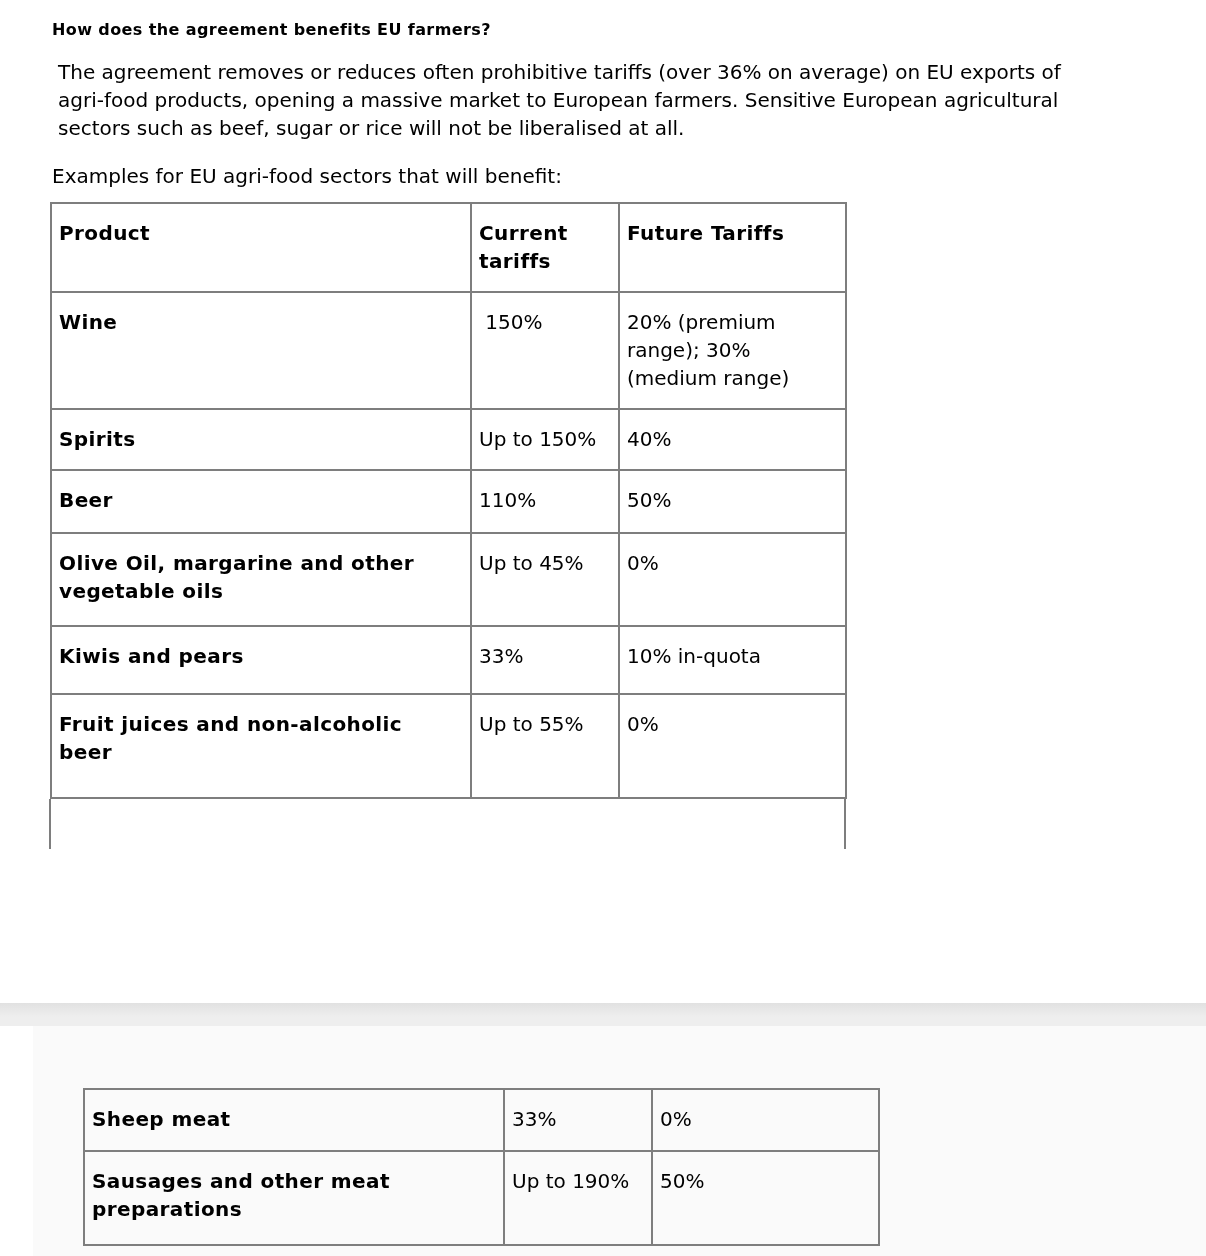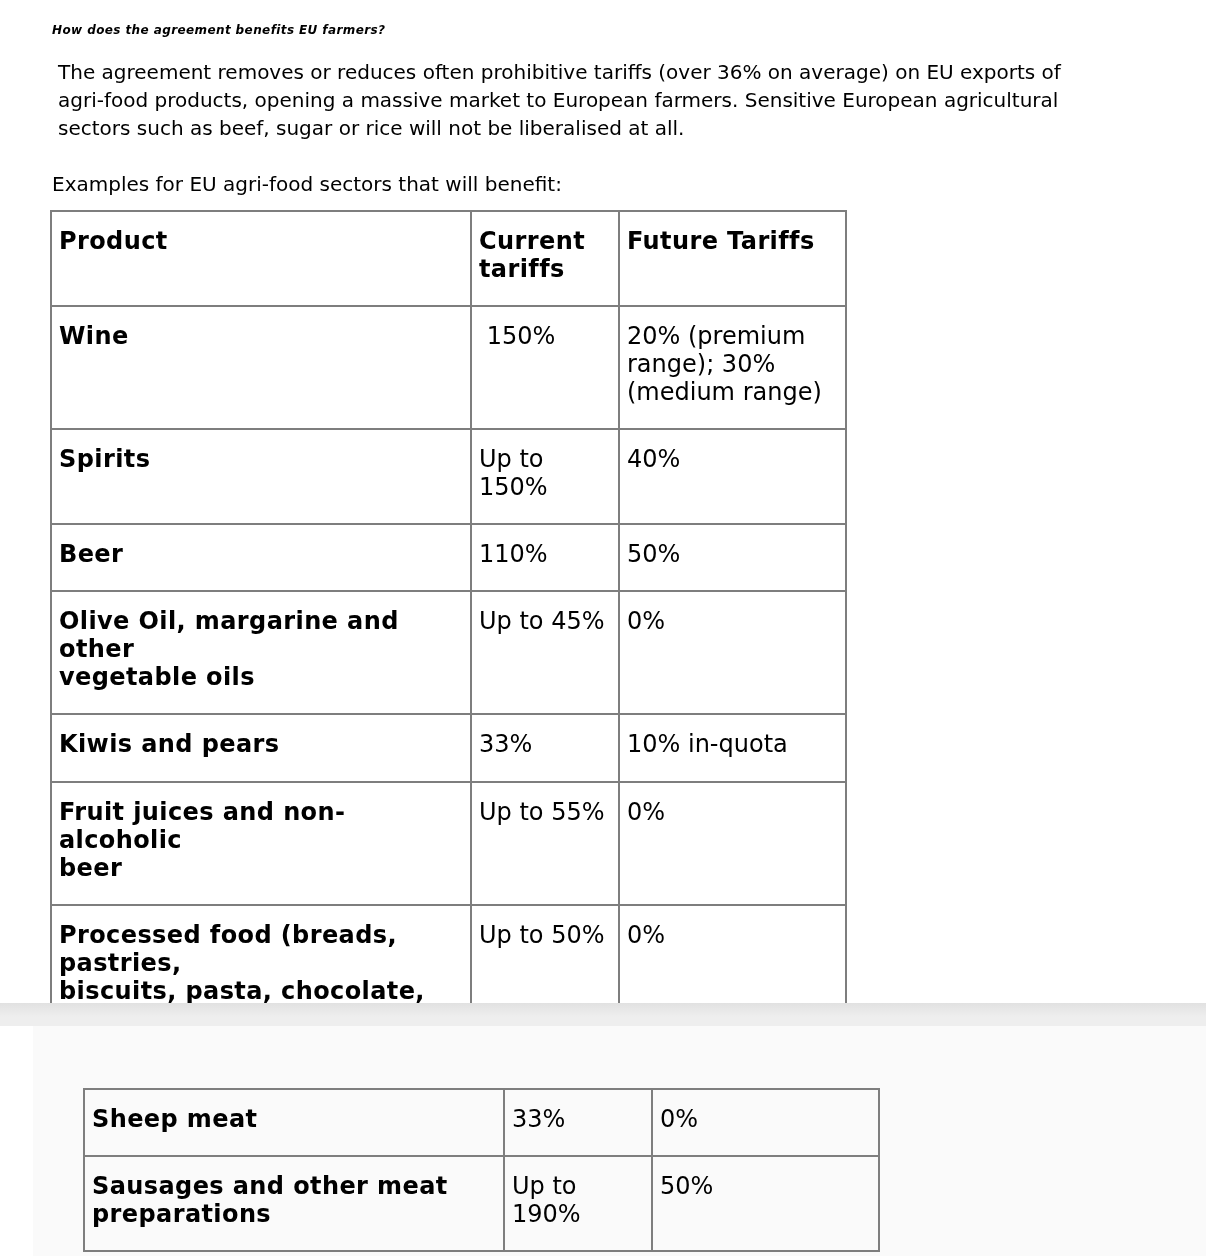--- a/index.html
+++ b/index.html
@@ -27,9 +27,8 @@
   }
   .doc-heading{
     margin:16px 0 0 2px;
-    font-size:12px; line-height:28px; font-weight:bold;
+    font-size:16px; line-height:28px; font-weight:bold;
     letter-spacing:0.4px;
-    font-style:italic;
   }
   .doc-paragraph{
     margin:14px 0 0 8px;

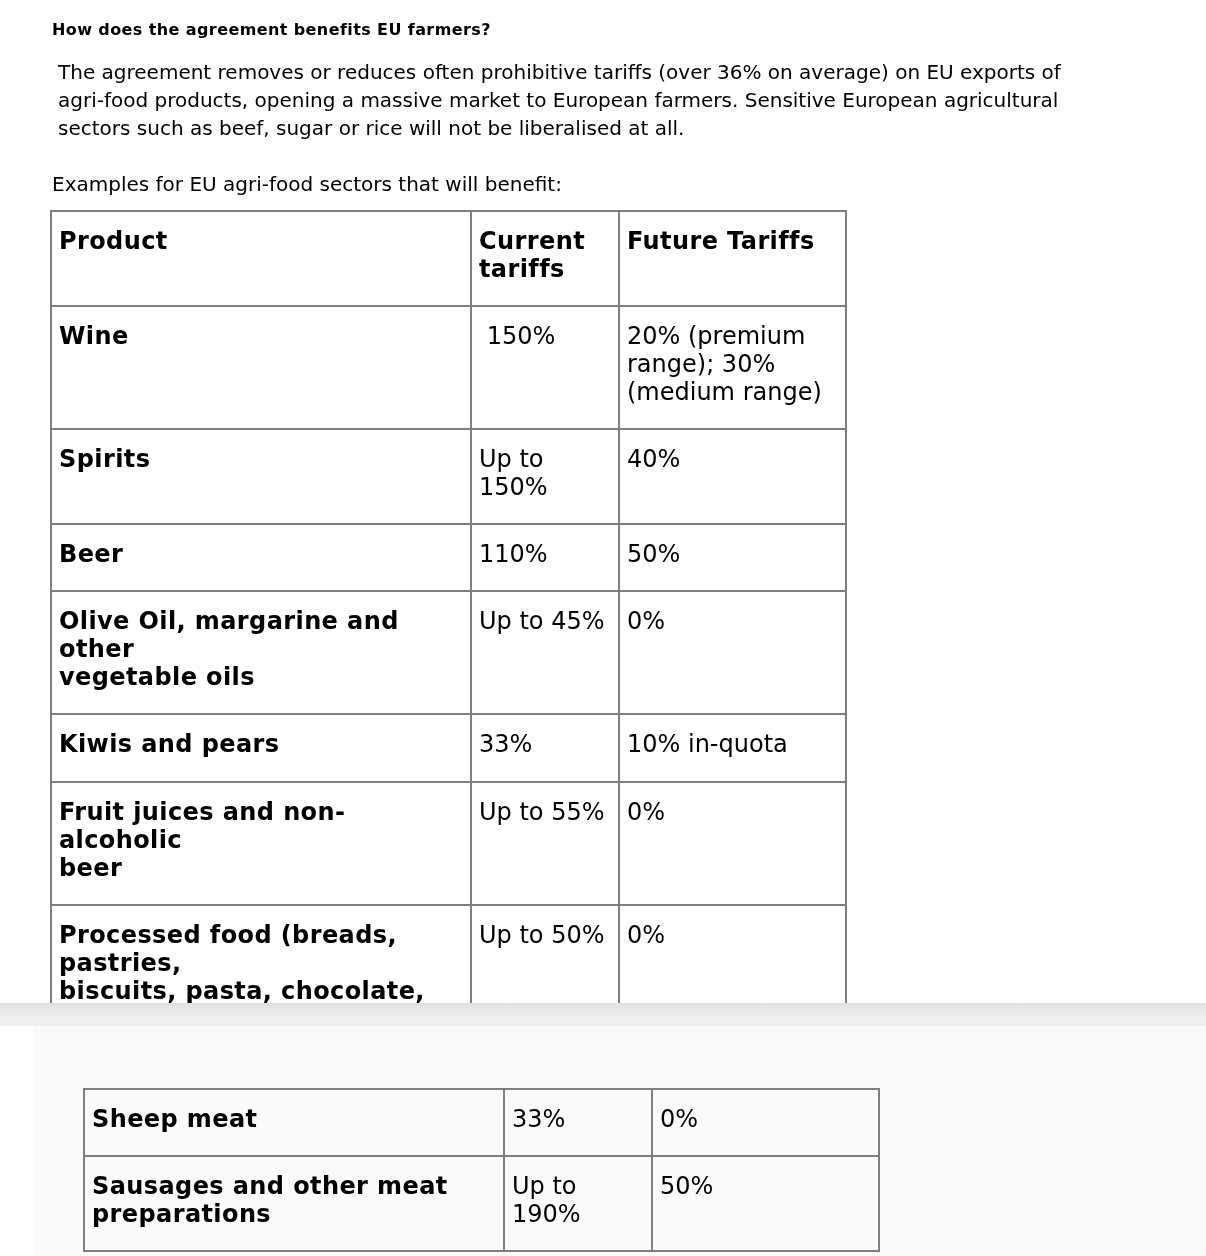--- a/index.html
+++ b/index.html
@@ -36,7 +36,7 @@
     white-space:pre-line;
   }
   .doc-examples{
-    margin:28px 0 0 2px;
+    margin:20px 0 0 2px;
     line-height:28px;
   }
   table.tariffs{

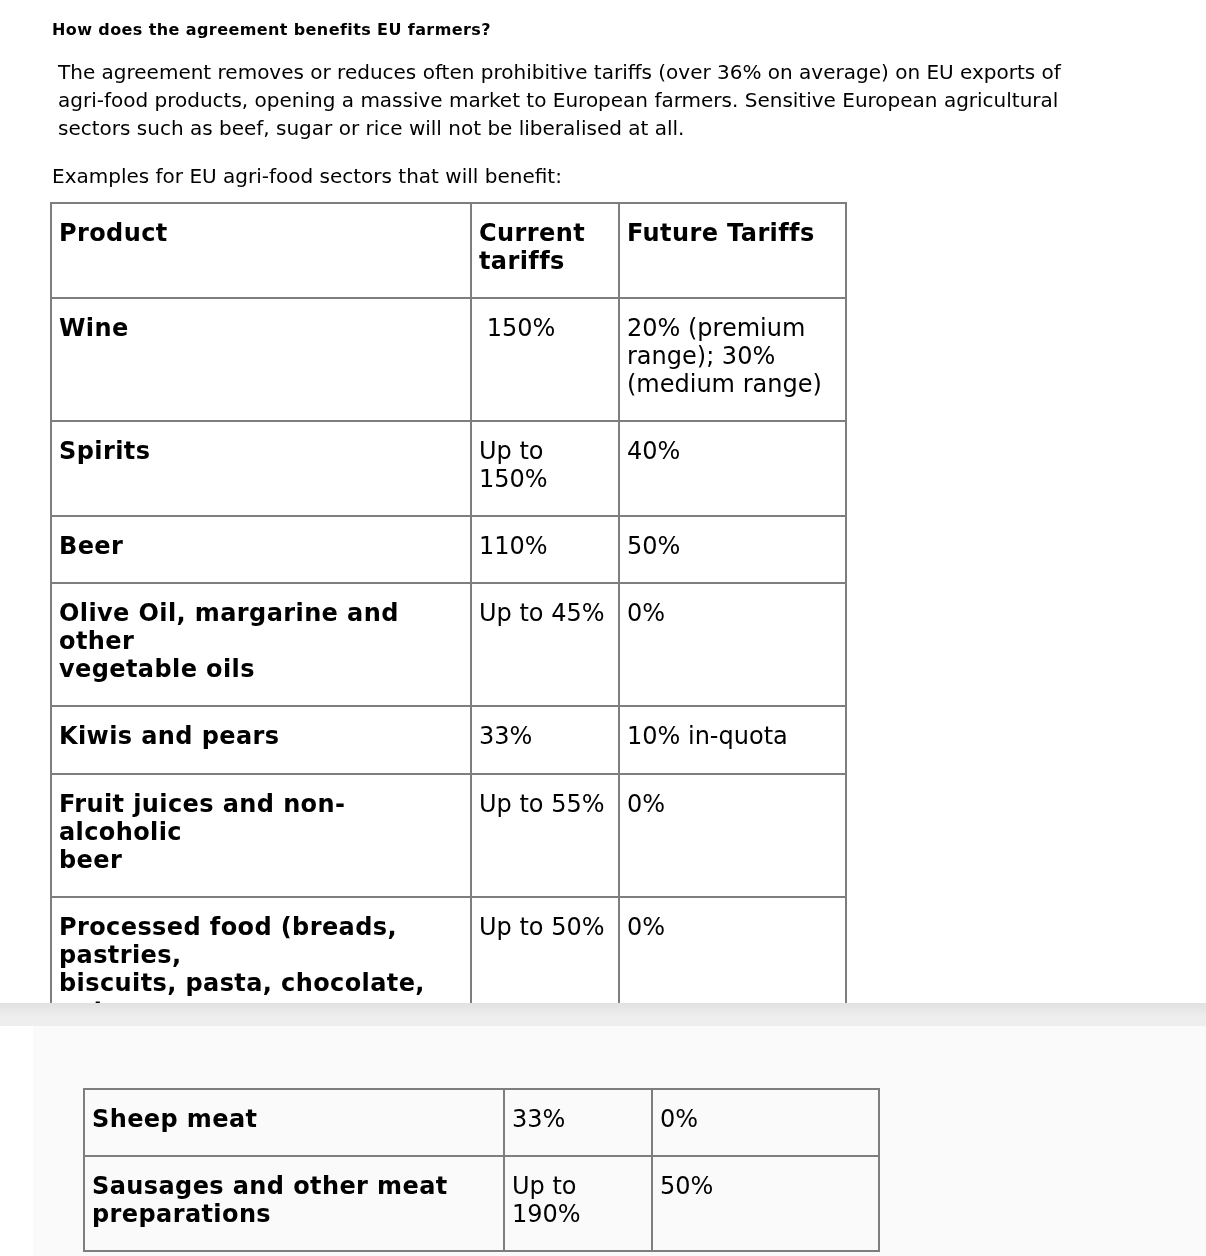--- a/index.html
+++ b/index.html
@@ -49,8 +49,8 @@
     border:2px solid var(--table-border);
     vertical-align:top;
     text-align:left;
-    padding:15px 6px 22px 7px;
-    font-size:24px; line-height:28px;
+    padding:15px 6px 16px 7px;
+    font-size:20px; line-height:28px;
     white-space:pre-line;
     overflow:hidden;
   }

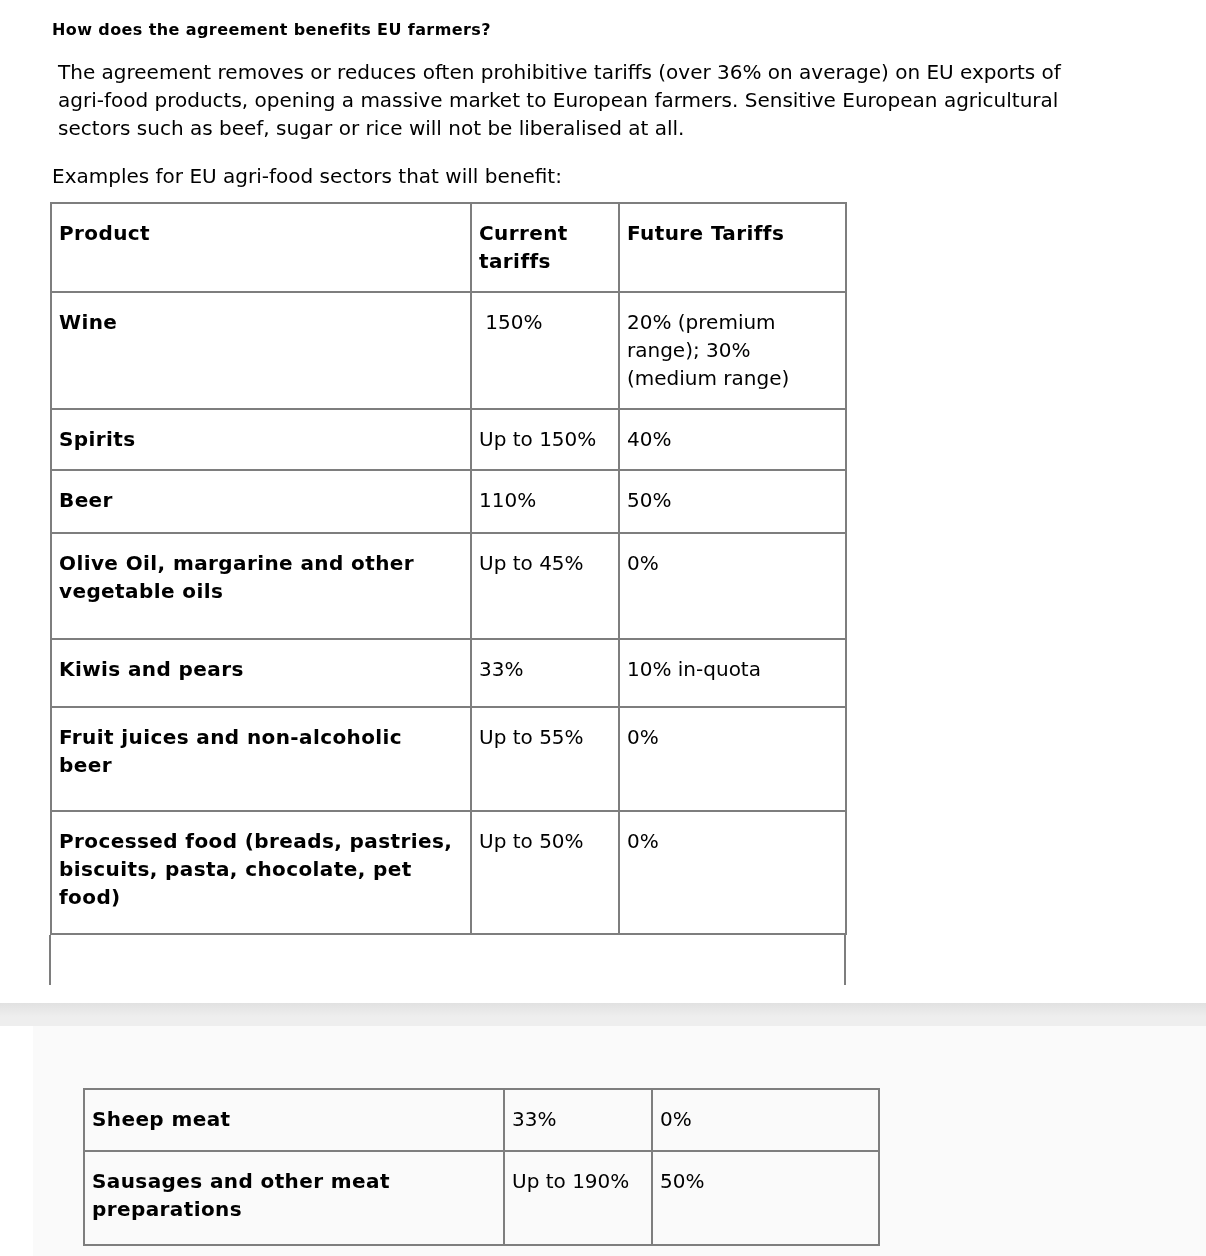--- a/index.html
+++ b/index.html
@@ -64,7 +64,7 @@
   #table1 tbody tr:nth-child(1){ height:115px;border-radius:28px; }
   #table1 tbody tr:nth-child(2){ height:57px; }
   #table1 tbody tr:nth-child(3){ height:63px; }
-  #table1 tbody tr:nth-child(4){ height:106px;border-radius:32px; }
+  #table1 tbody tr:nth-child(4){ height:93px;border-radius:32px; }
   #table1 tbody tr:nth-child(5){ height:68px;margin-left:48px; }
   #table1 tbody tr:nth-child(6){ height:104px; }
   #table1 tbody tr:nth-child(7){ height:123px; }

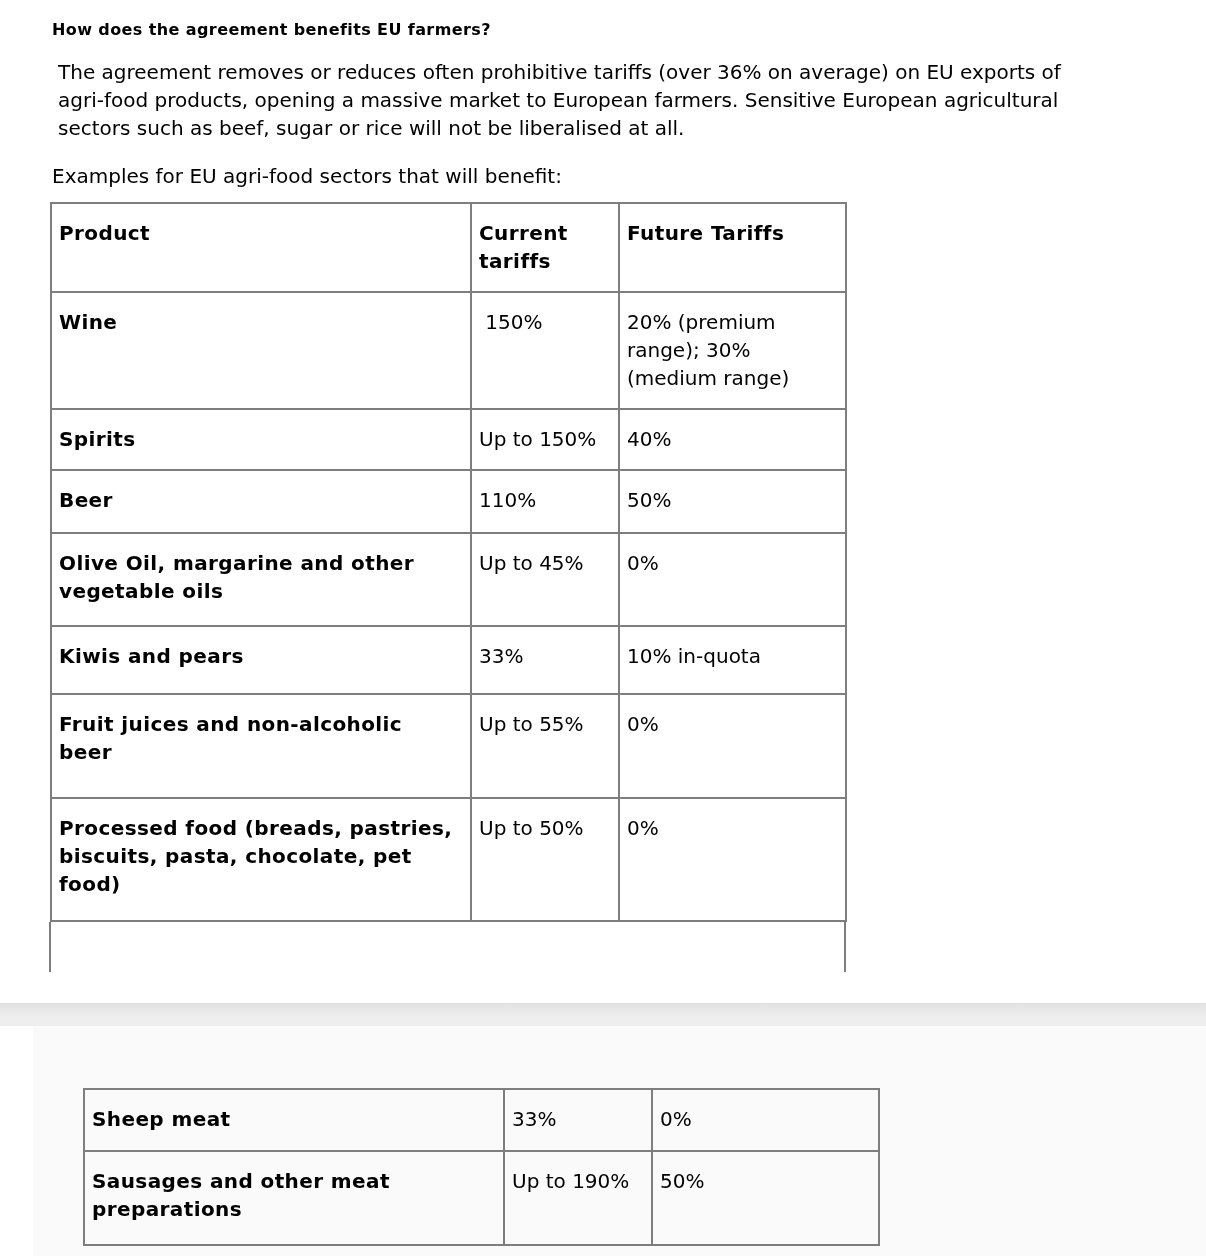--- a/index.html
+++ b/index.html
@@ -149,13 +149,6 @@
           <td class="current">Up to 55%</td>
           <td class="future">0%</td>
         </tr>
-        <tr>
-          <td class="product">Processed food (breads, pastries,
-biscuits, pasta, chocolate, pet
-food)</td>
-          <td class="current">Up to 50%</td>
-          <td class="future">0%</td>
-        </tr>
       </tbody>
   </table>
 

